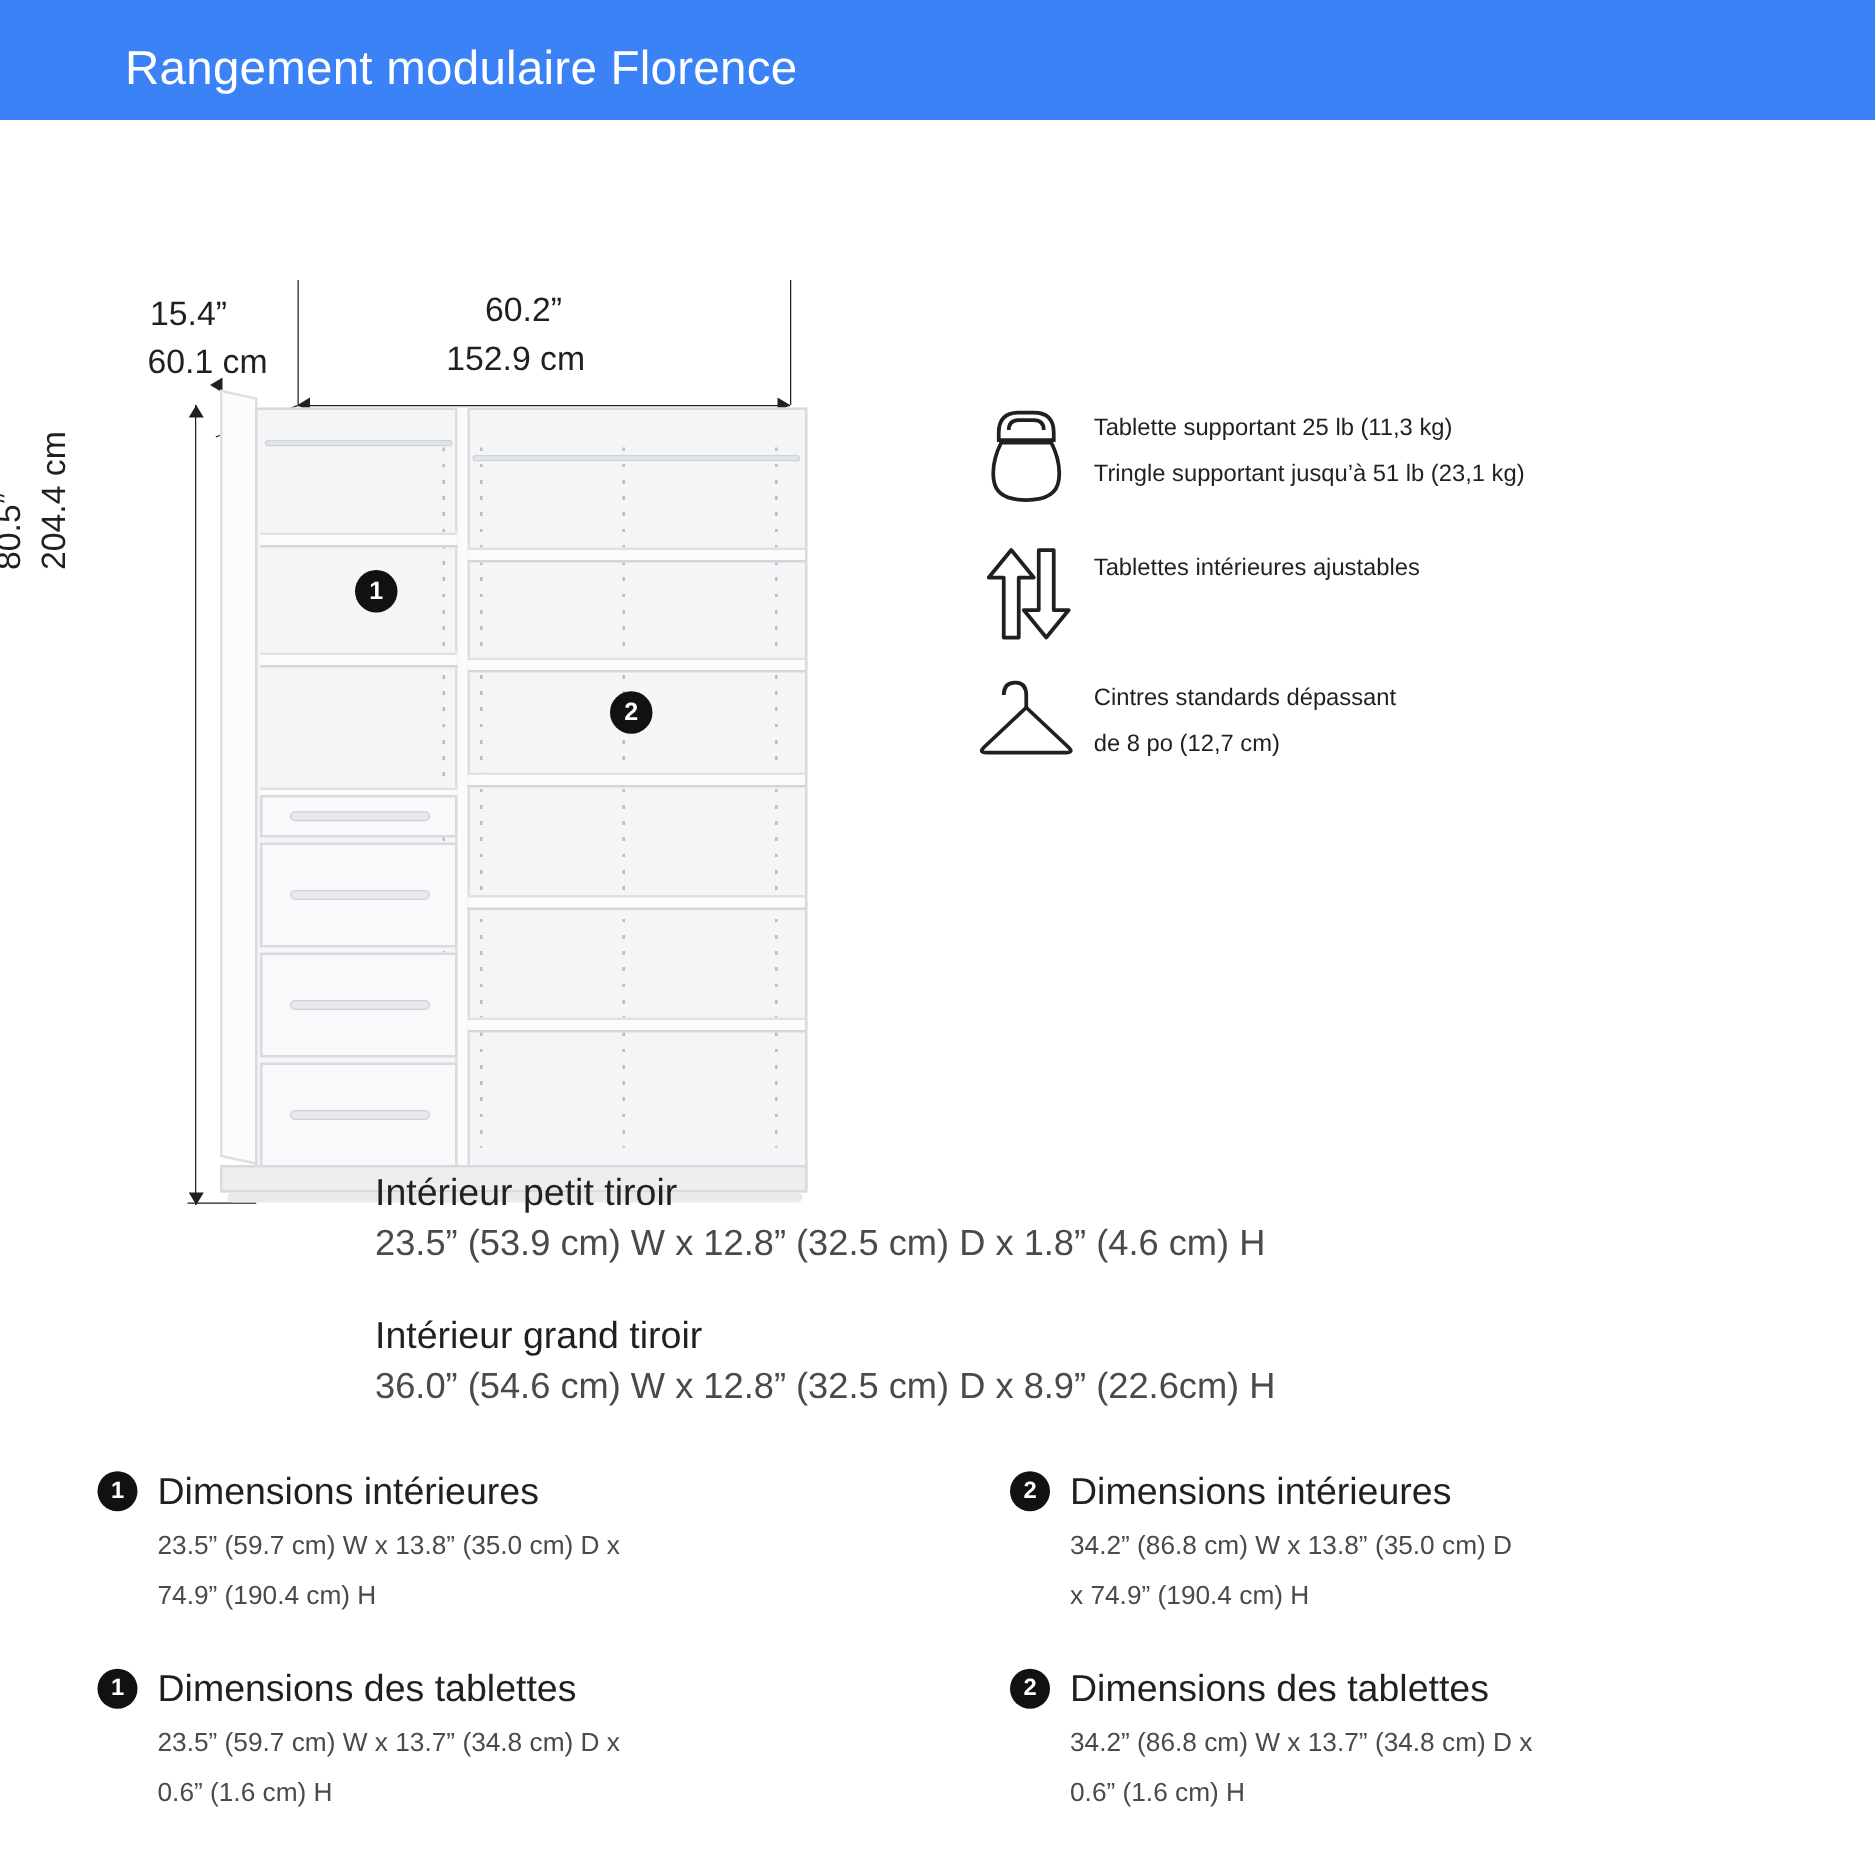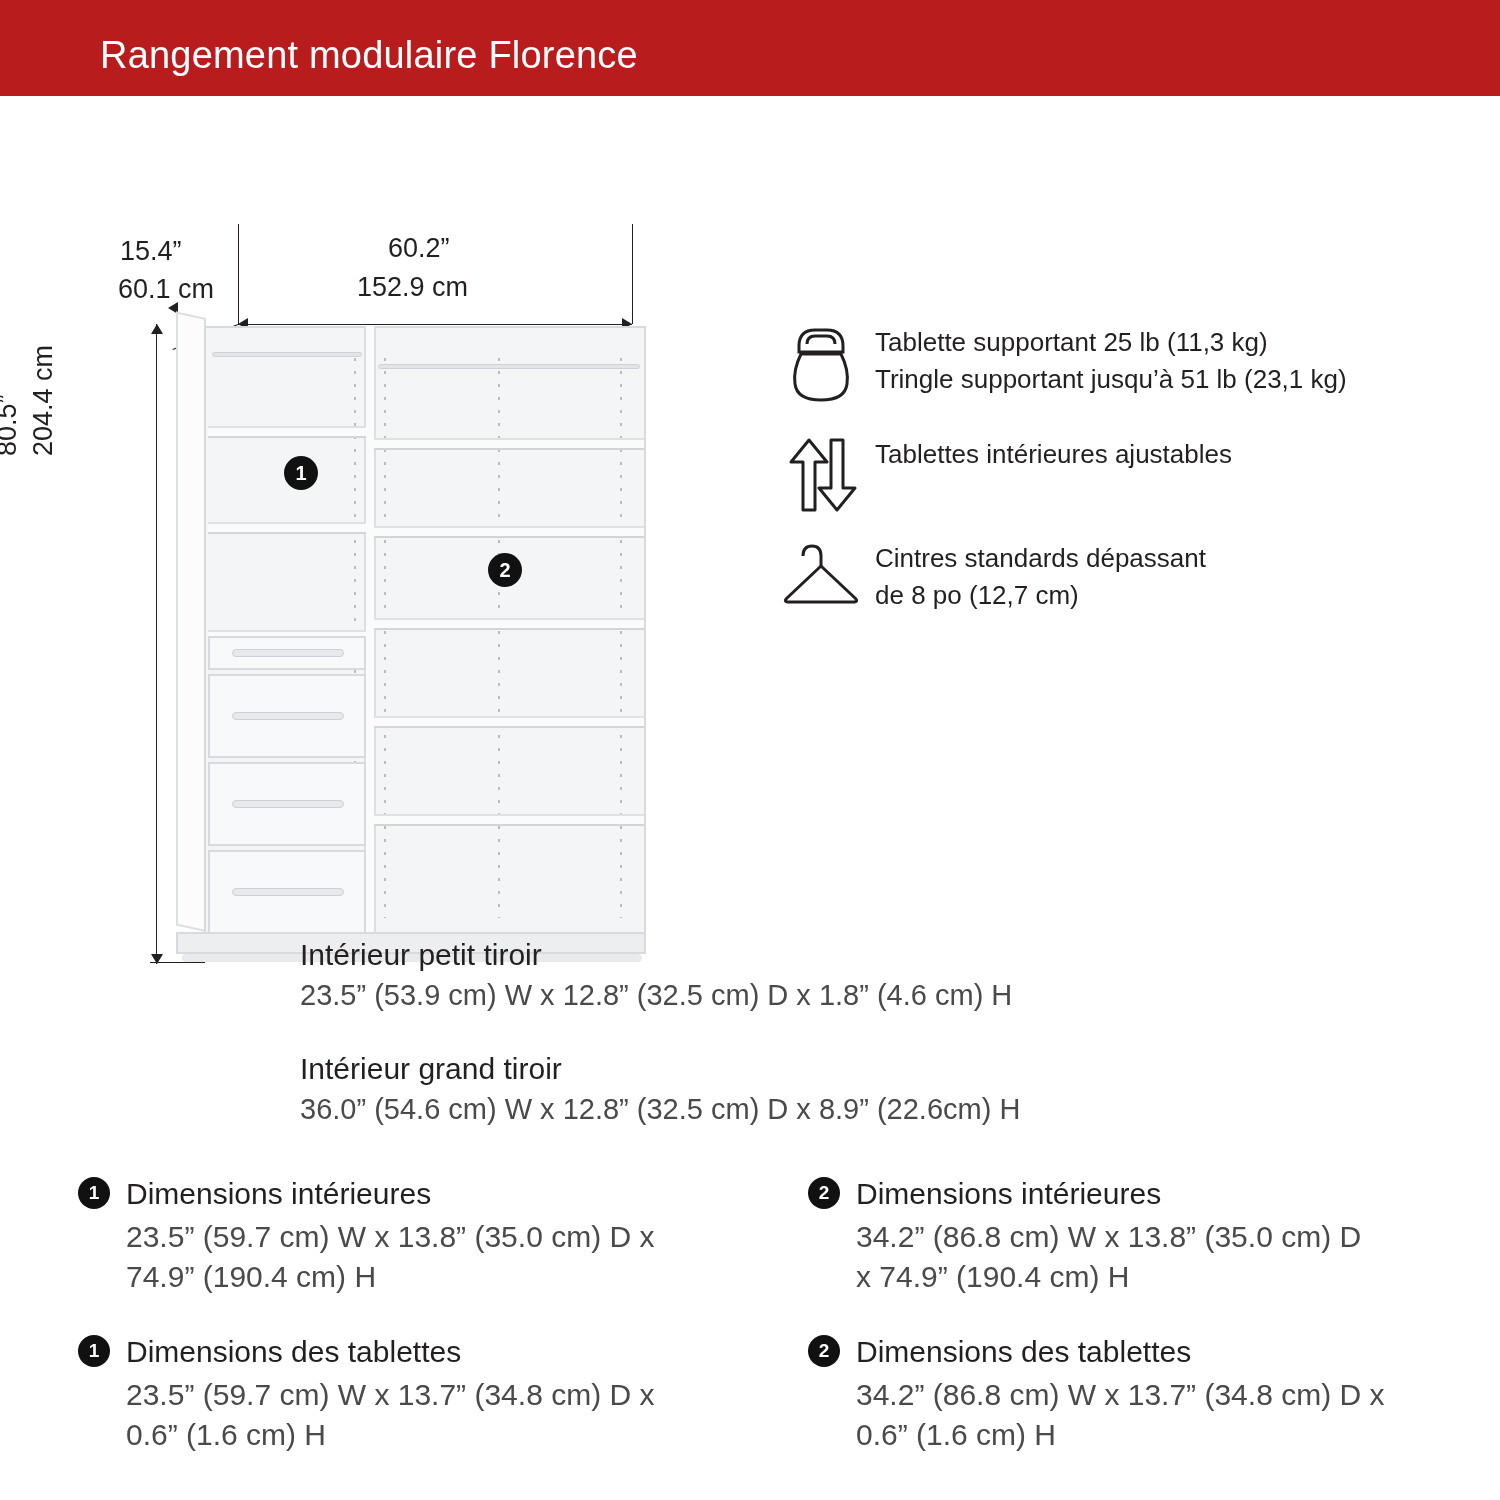--- a/index.html
+++ b/index.html
@@ -22,7 +22,7 @@
     left: 0; top: 0;
     width: 1500px;
     height: 96px;
-    background: #b91c1c;
+    background: #3b82f6;
     box-sizing: border-box;
   }
   .header-title {

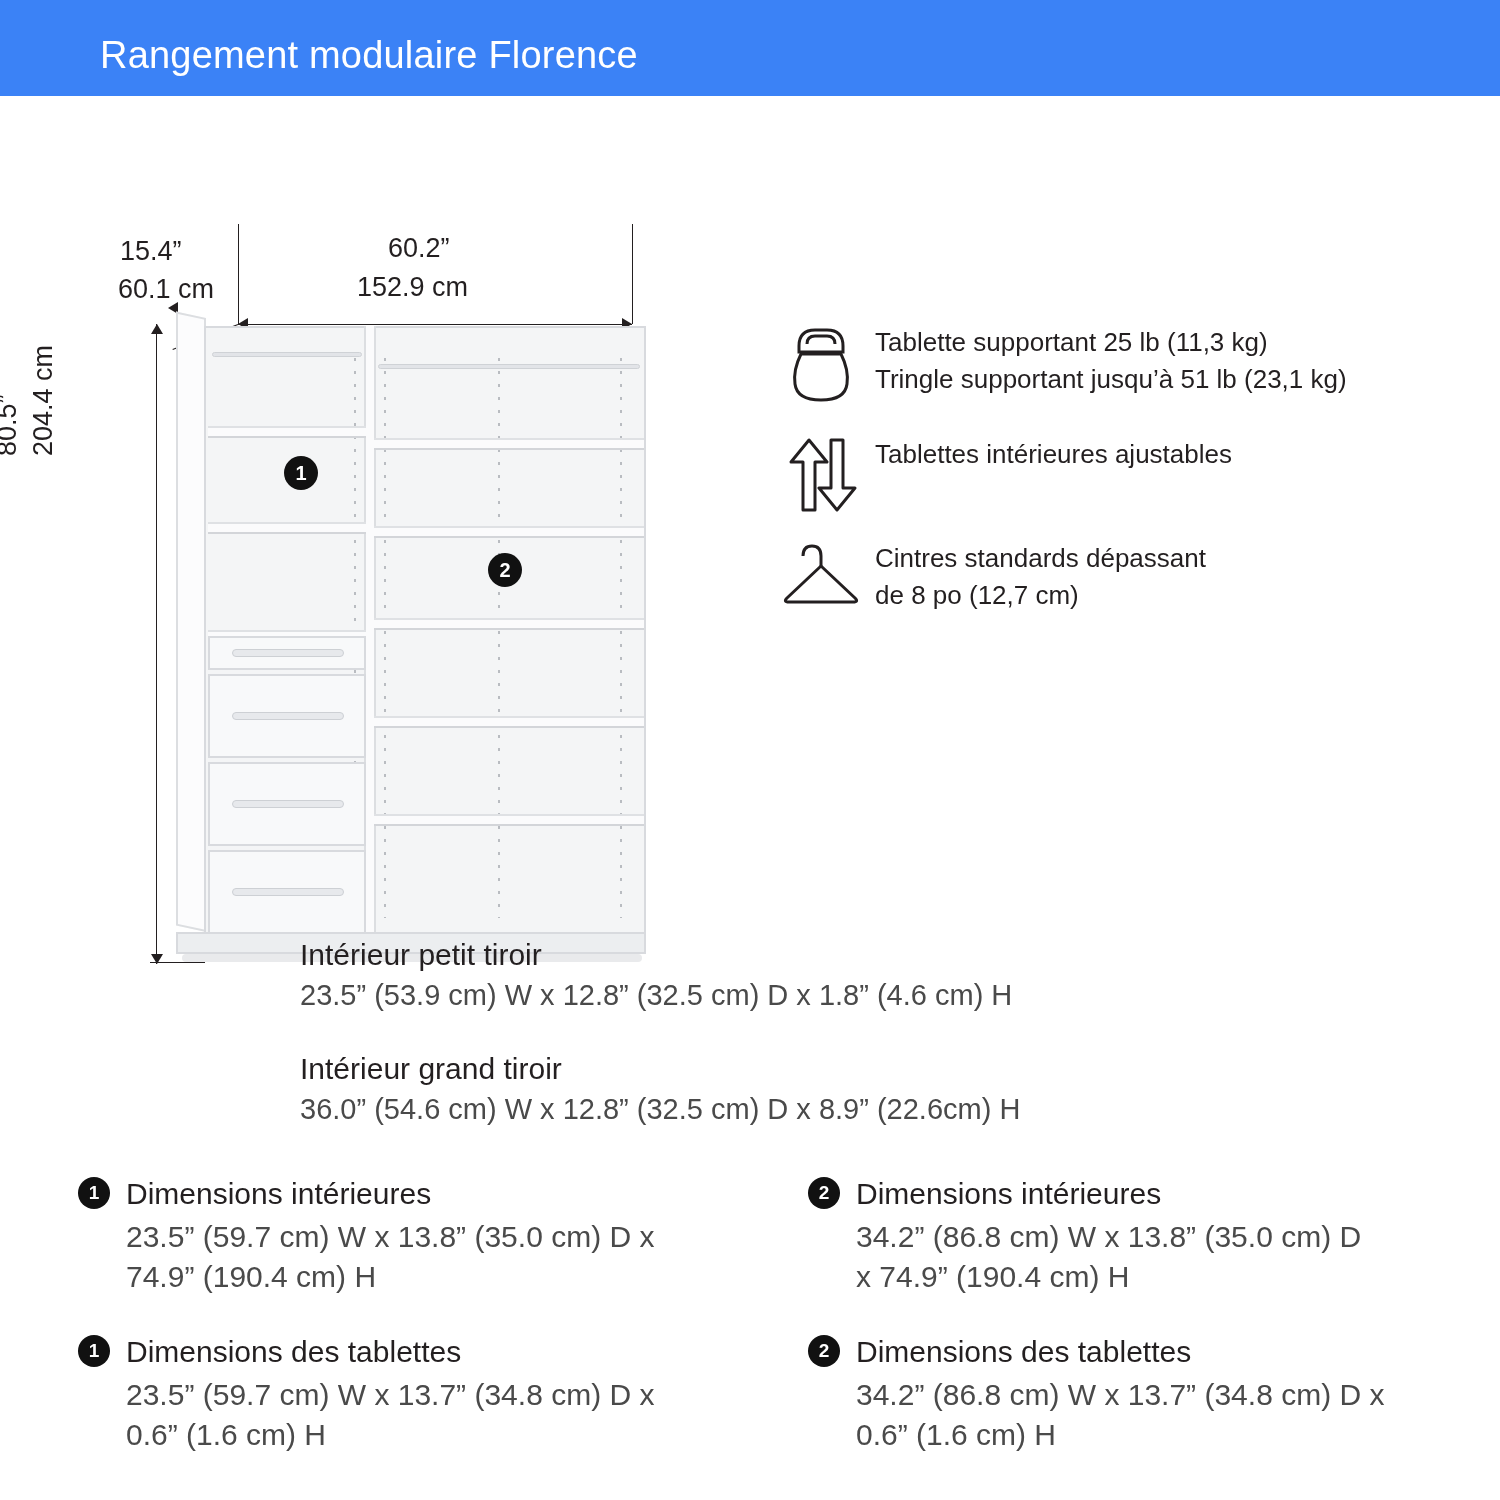--- a/index.html
+++ b/index.html
@@ -228,7 +228,7 @@
   }
   .feature-text {
     margin-left: 100px;
-    font-size: 26px;
+    font-size: 19px;
     line-height: 37px;
     color: #231f20;
     padding-top: 4px;

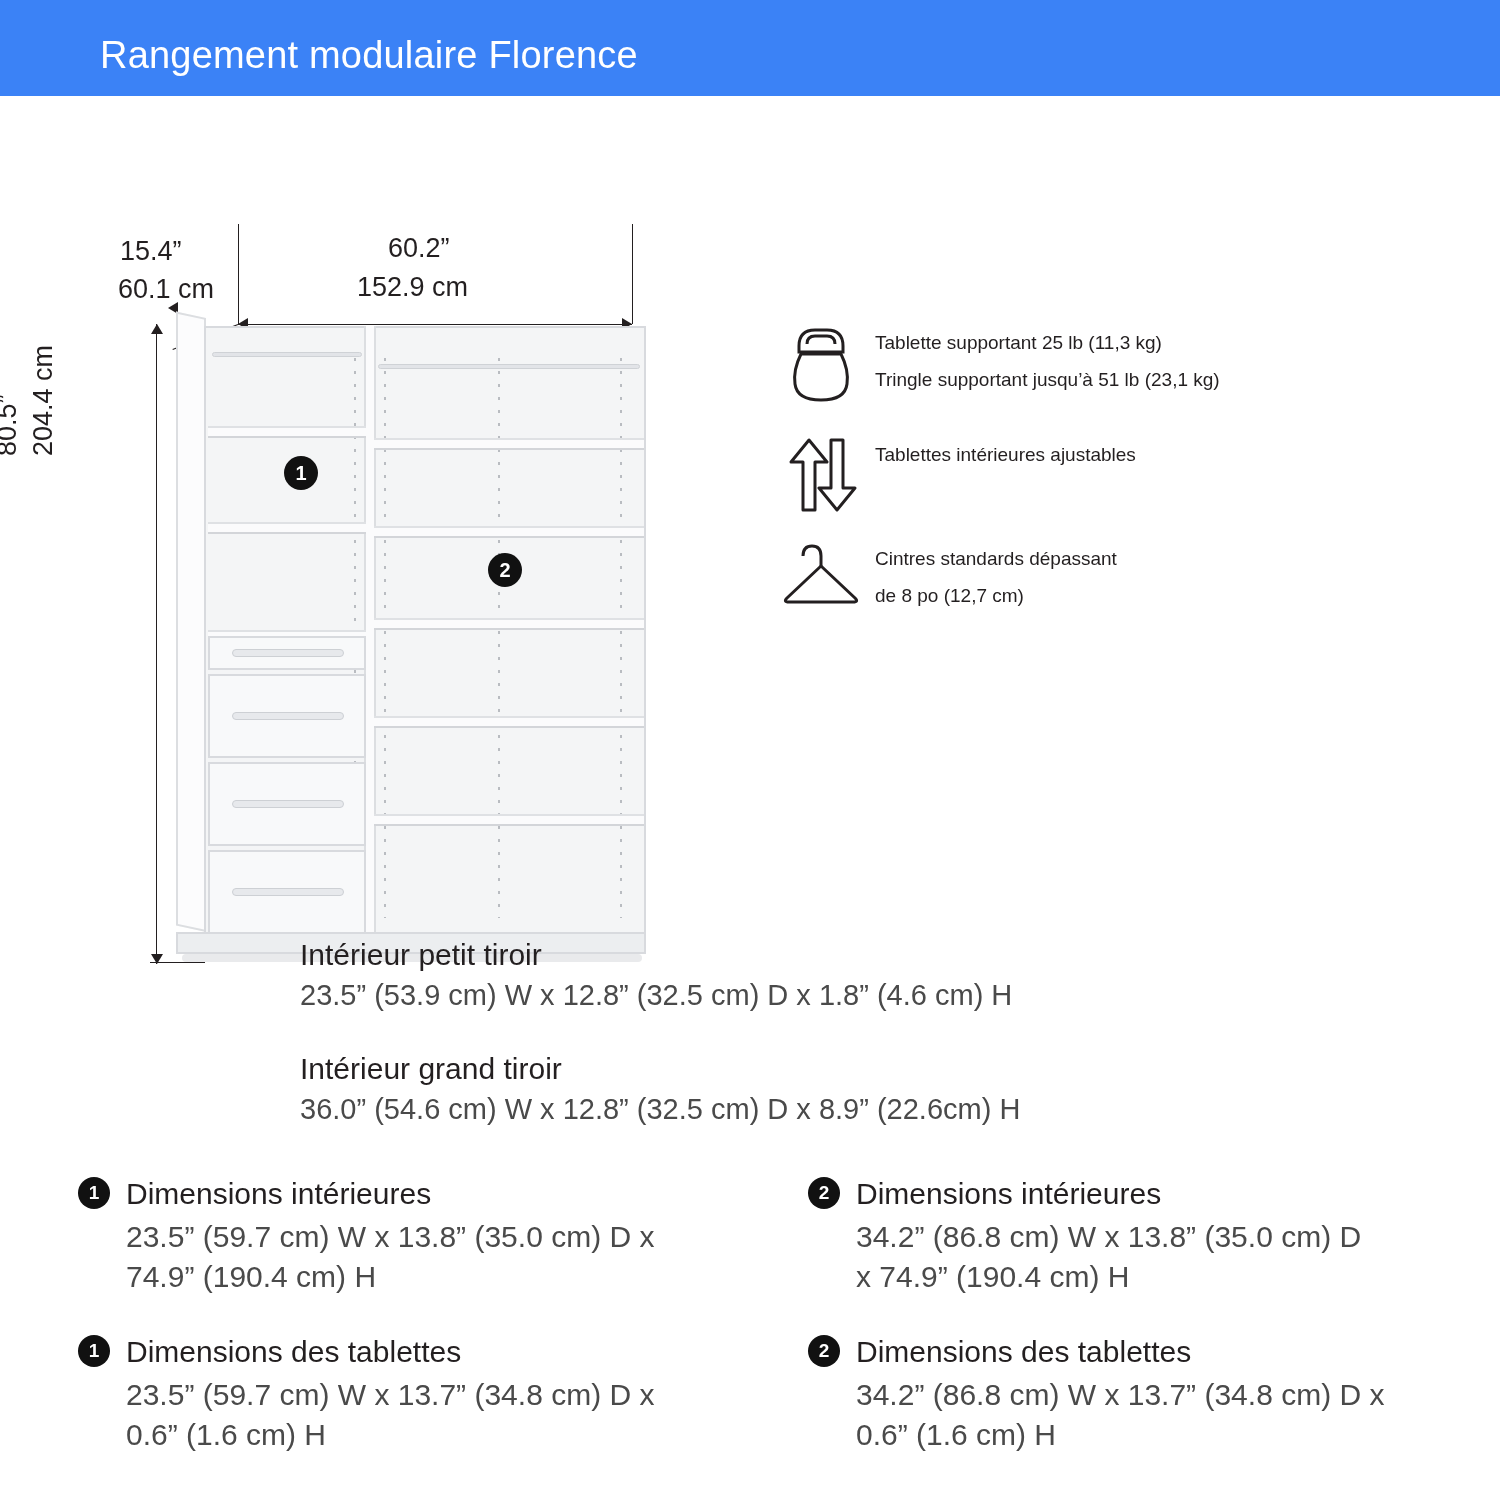--- a/index.html
+++ b/index.html
@@ -291,7 +291,7 @@
   }
   .dim-body {
     padding-left: 48px;
-    font-size: 30px;
+    font-size: 21px;
     line-height: 40px;
     color: #4a4a4a;
     margin-top: 4px;

